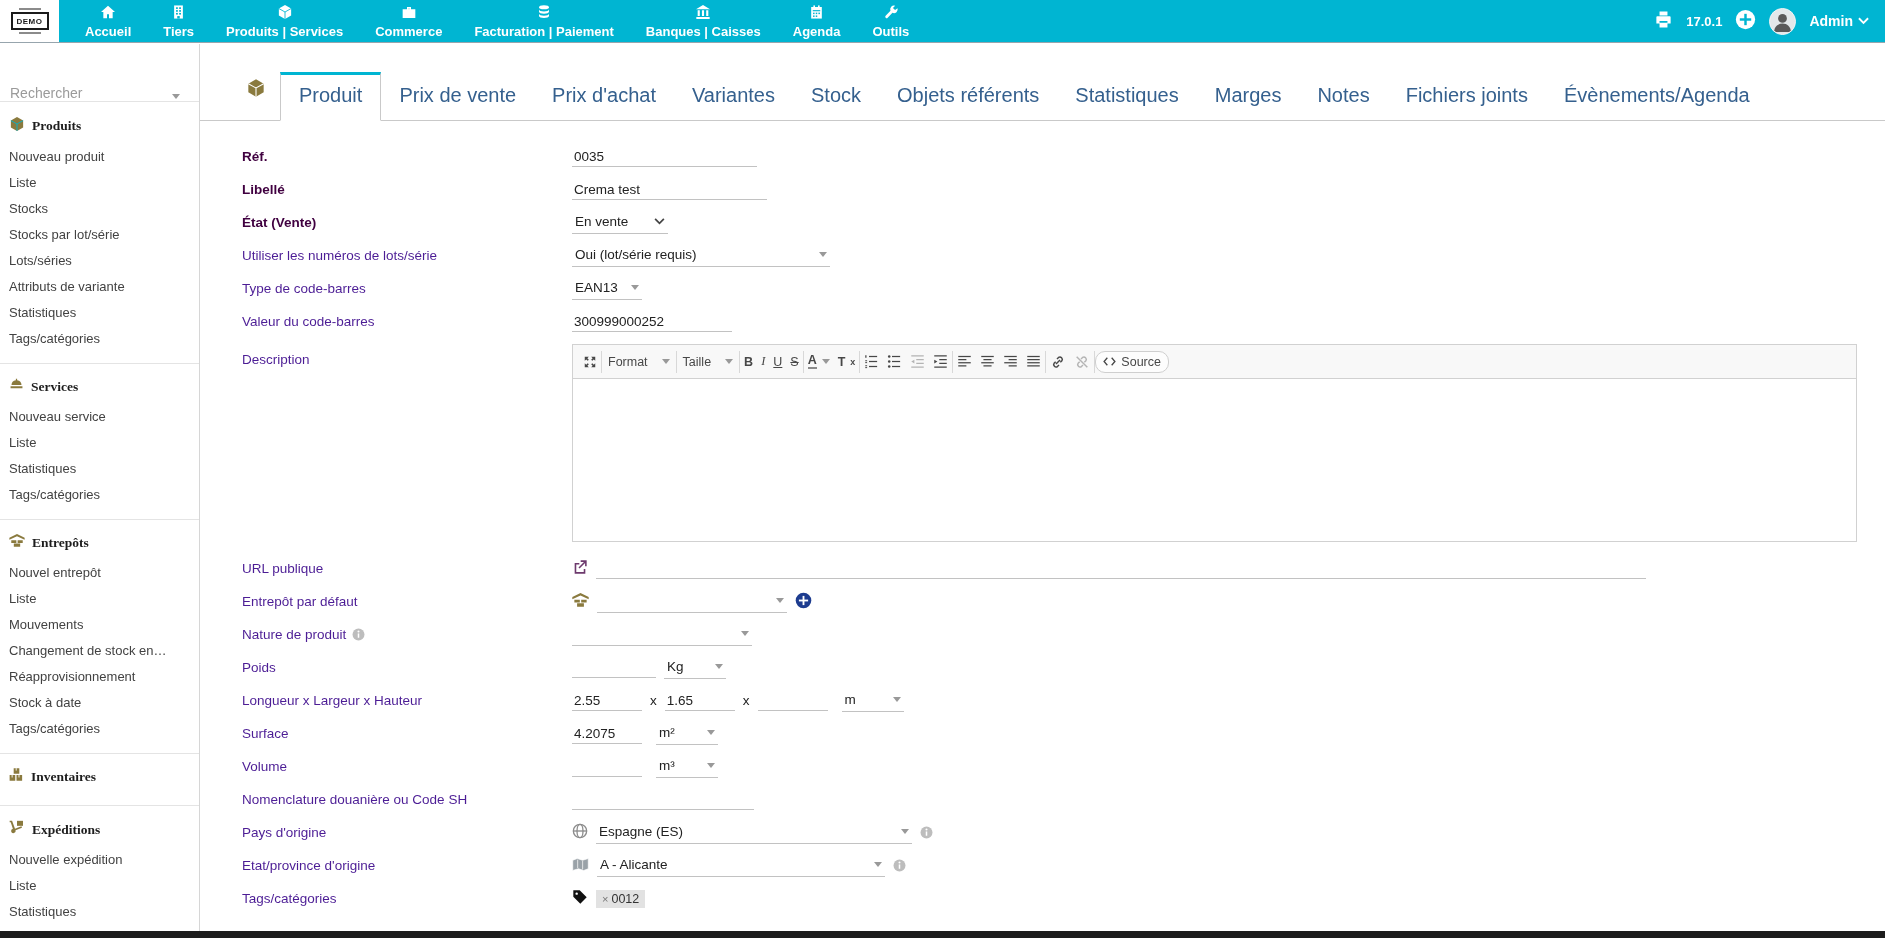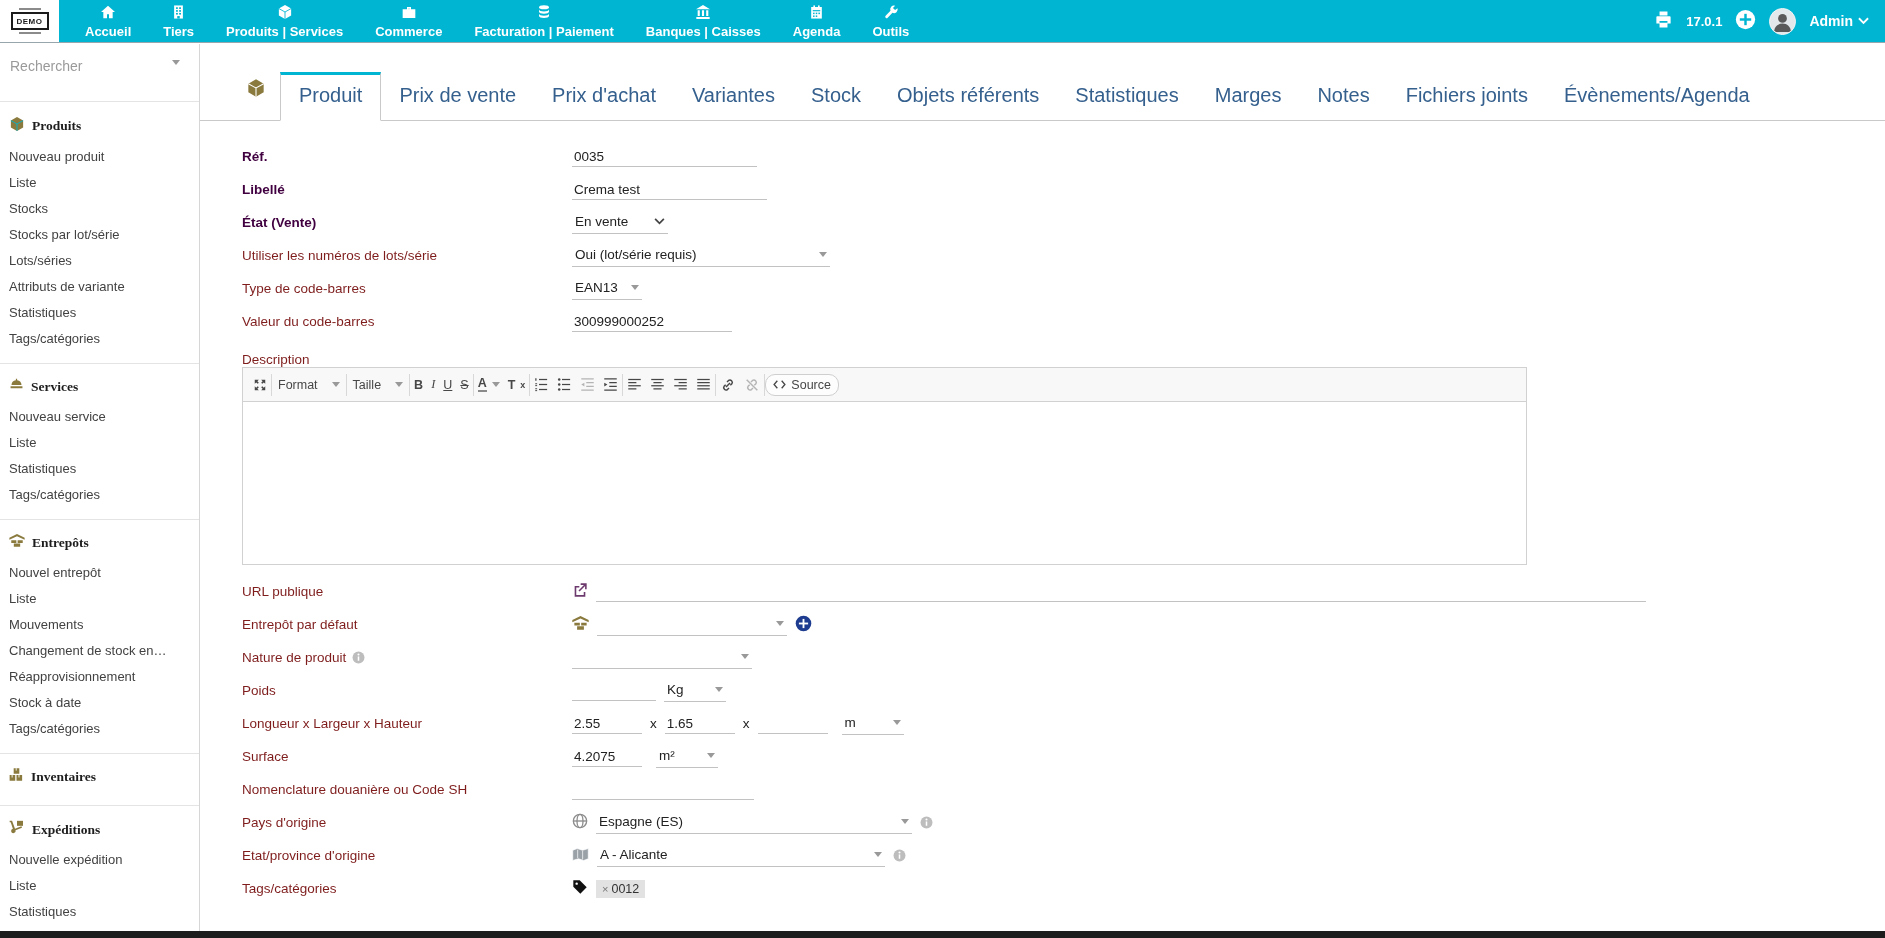--- a/index.html
+++ b/index.html
@@ -26,7 +26,7 @@
   
   .sidebar { position:absolute; top:44px; left:0; width:200px; bottom:7px;
     background:#fff; border-right:1px solid #d6d6d6; overflow:hidden; }
-  .sb-search { height:57px; padding:14px 10px 0; display:flex; align-items:flex-start; gap:22px; }
+  .sb-search { height:57px; padding:14px 10px 0; display:flex; align-items:flex-end; gap:22px; }
   .sb-search input { border:0; outline:0; width:140px; font-size:14px; color:#444;
     font-family:"Liberation Sans", sans-serif; background:transparent; }
   .sb-search input::placeholder { color:#9a9a9a; }

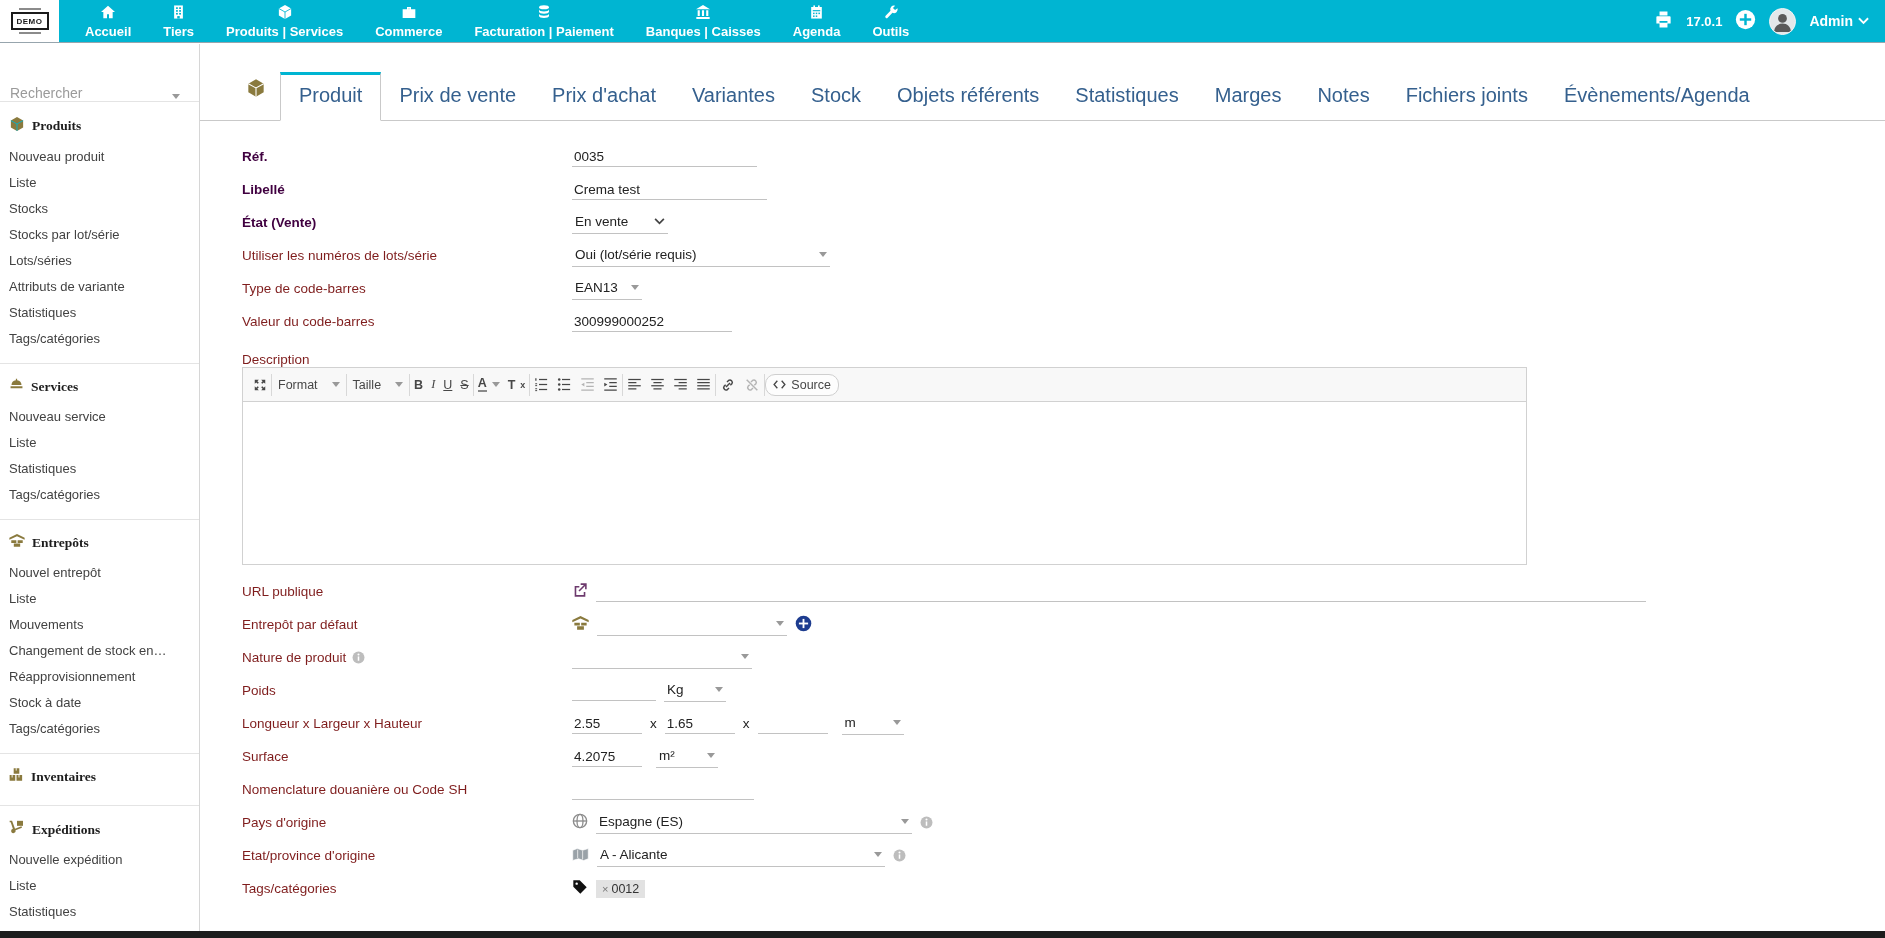--- a/index.html
+++ b/index.html
@@ -51,7 +51,7 @@
   .form { margin:19px 0 0 42px; }
   .frow { display:flex; align-items:center; min-height:33px; }
   .frow.top { align-items:flex-start; margin-bottom:10px;flex-direction:column; }
-  .flabel { width:330px; flex:none; font-size:13.5px; color:#7f1d1d; display:flex; align-items:center; gap:6px; }
+  .flabel { width:330px; flex:none; font-size:13.5px; color:#4c1d95; display:flex; align-items:center; gap:6px; }
   .flabel.req { font-weight:bold; color:#400040; }
   .fval { display:flex; align-items:center; font-size:13.5px; color:#222; gap:8px; }
   .uin { border-bottom:1px solid #c2c2c2; height:21px; display:inline-flex; align-items:center;

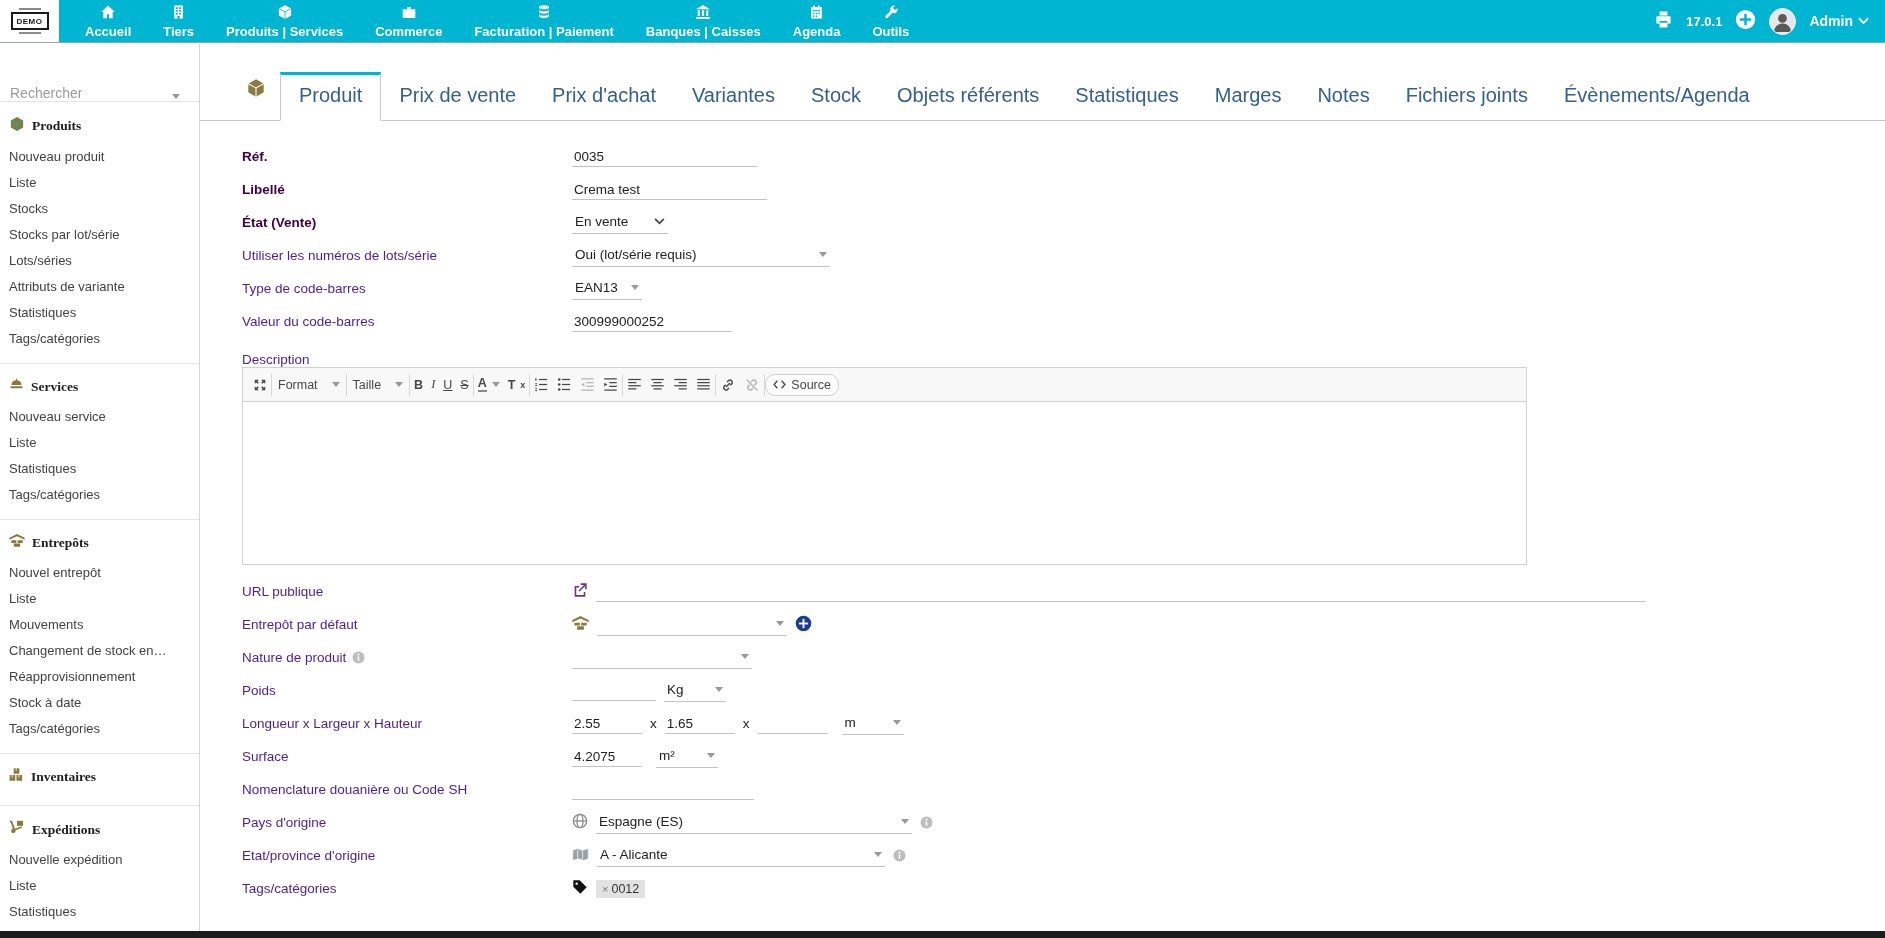--- a/index.html
+++ b/index.html
@@ -50,7 +50,7 @@
 
   .form { margin:19px 0 0 42px; }
   .frow { display:flex; align-items:center; min-height:33px; }
-  .frow.top { align-items:flex-start; margin-bottom:10px;flex-direction:column; }
+  .frow.top { align-items:flex-start; margin-bottom:10px; }
   .flabel { width:330px; flex:none; font-size:13.5px; color:#4c1d95; display:flex; align-items:center; gap:6px; }
   .flabel.req { font-weight:bold; color:#400040; }
   .fval { display:flex; align-items:center; font-size:13.5px; color:#222; gap:8px; }

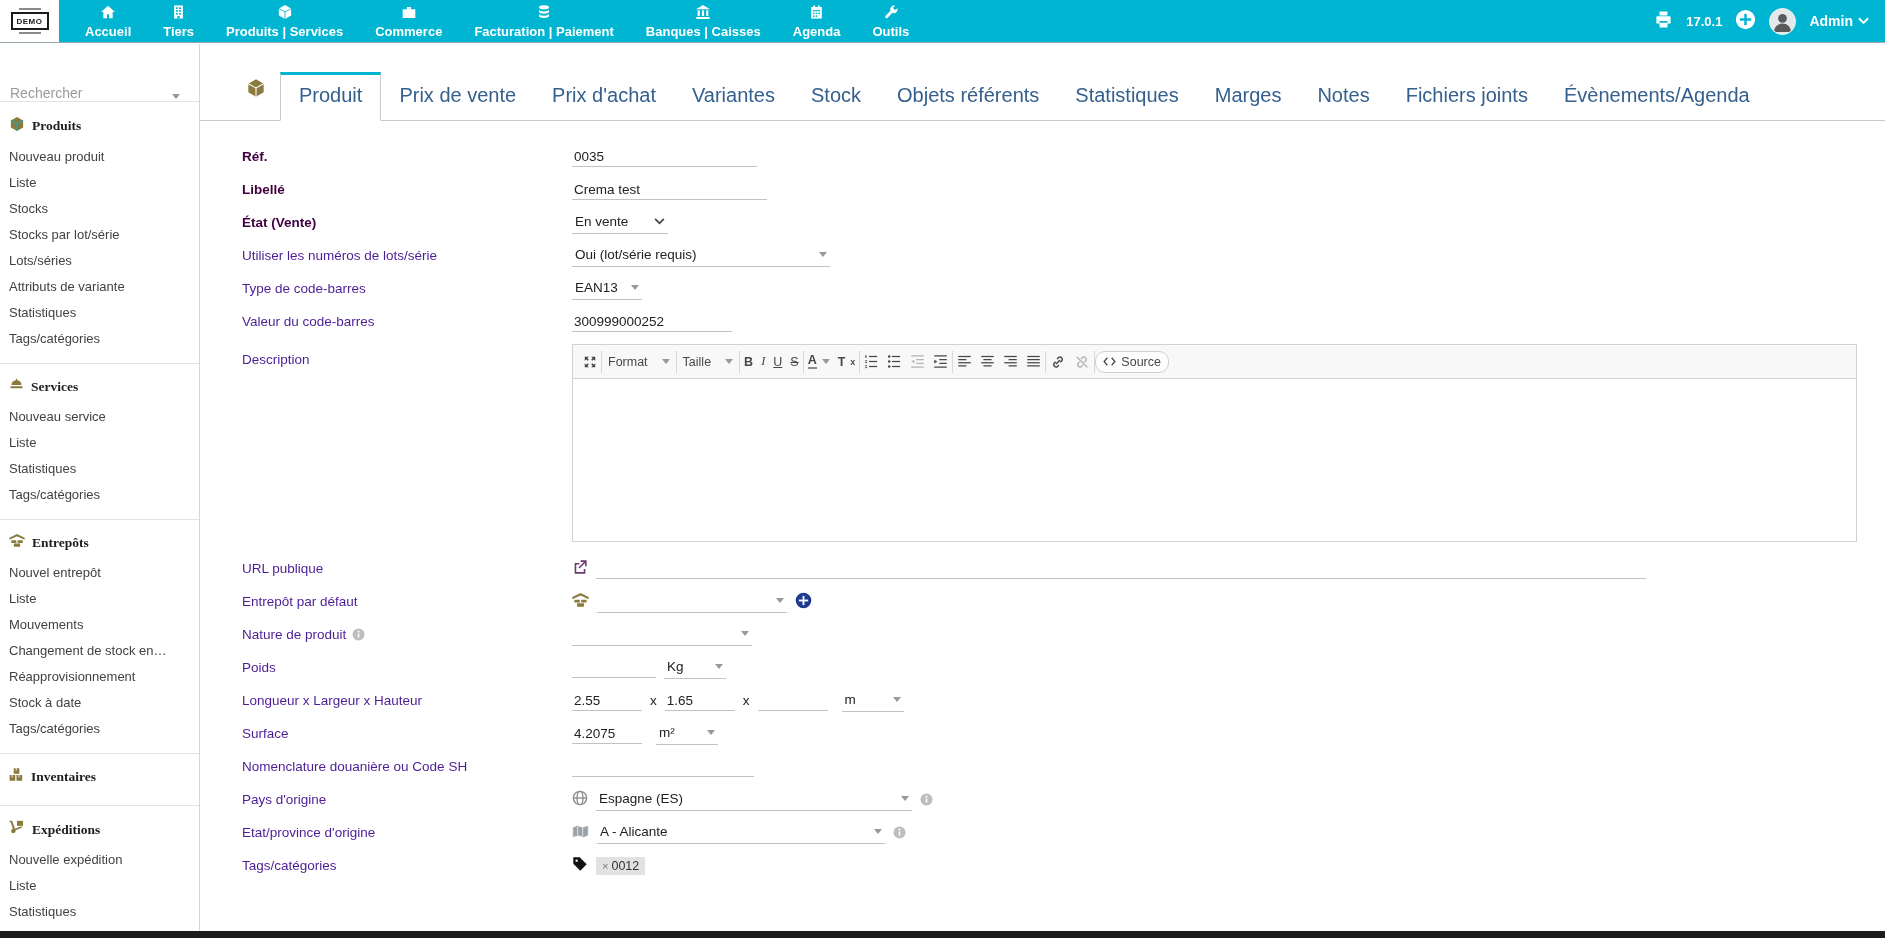--- a/index.html
+++ b/index.html
@@ -577,6 +577,16 @@
       </div>
     </div>
 
+    <div class="frow">
+      <div class="flabel">Volume</div>
+      <div class="fval">
+        <span class="uin" style="width:70px"></span>
+        <span class="sel" style="width:62px;margin-left:6px">
+          <span>m³</span>
+          <span class="caret-down"></span>
+        </span>
+      </div>
+    </div>
 
     <div class="frow">
       <div class="flabel">Nomenclature douanière ou Code SH</div>

